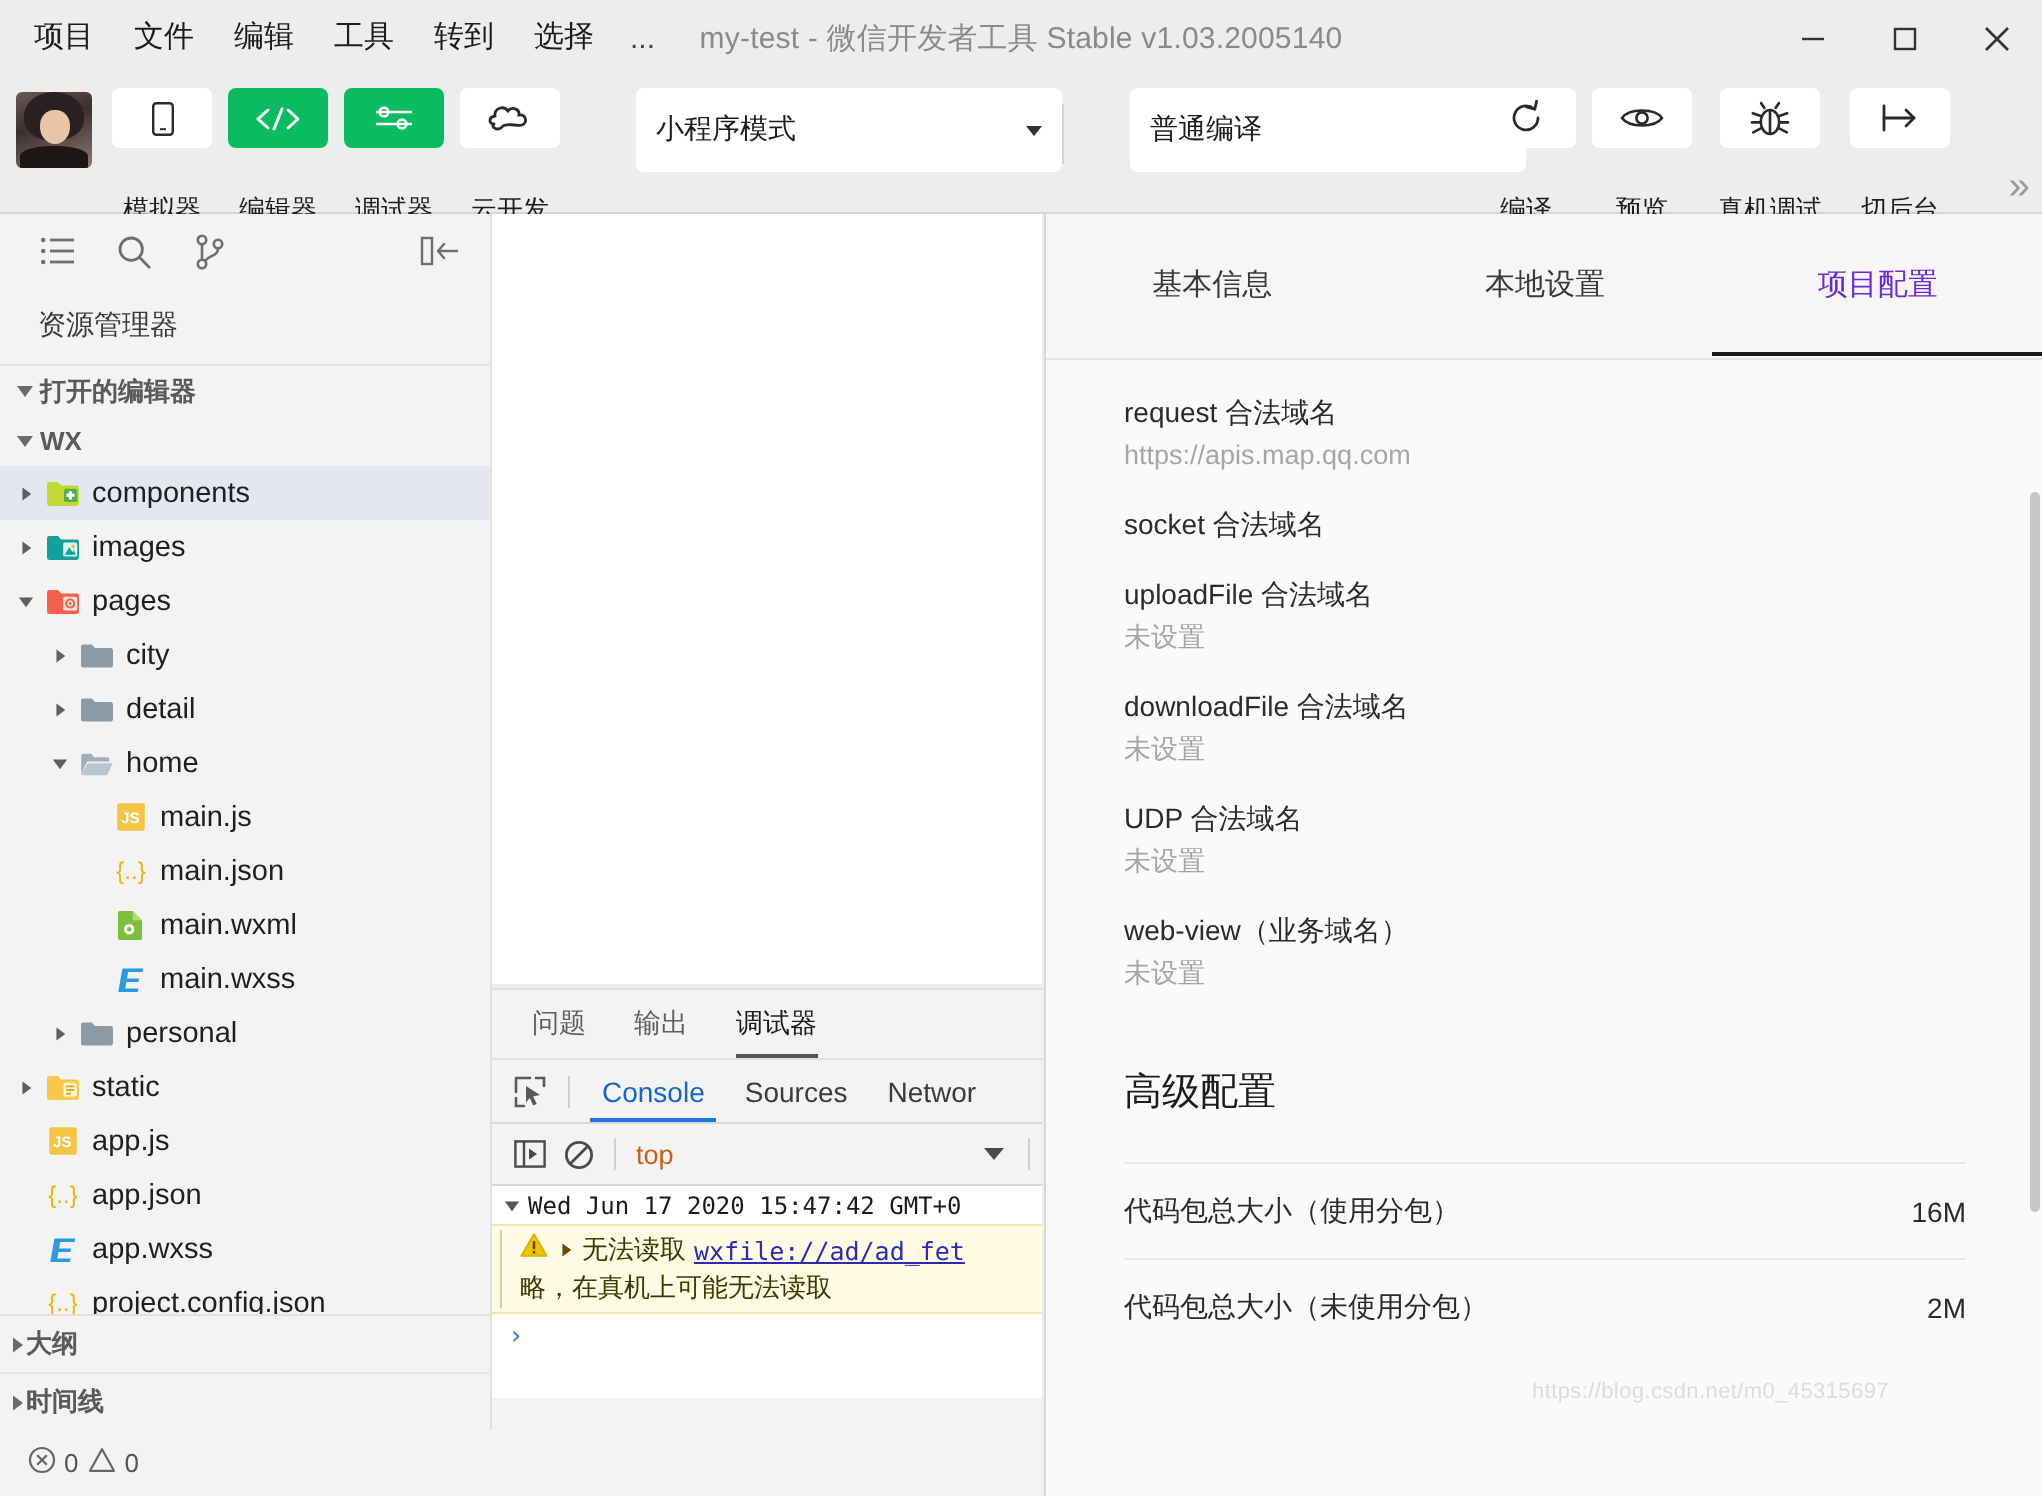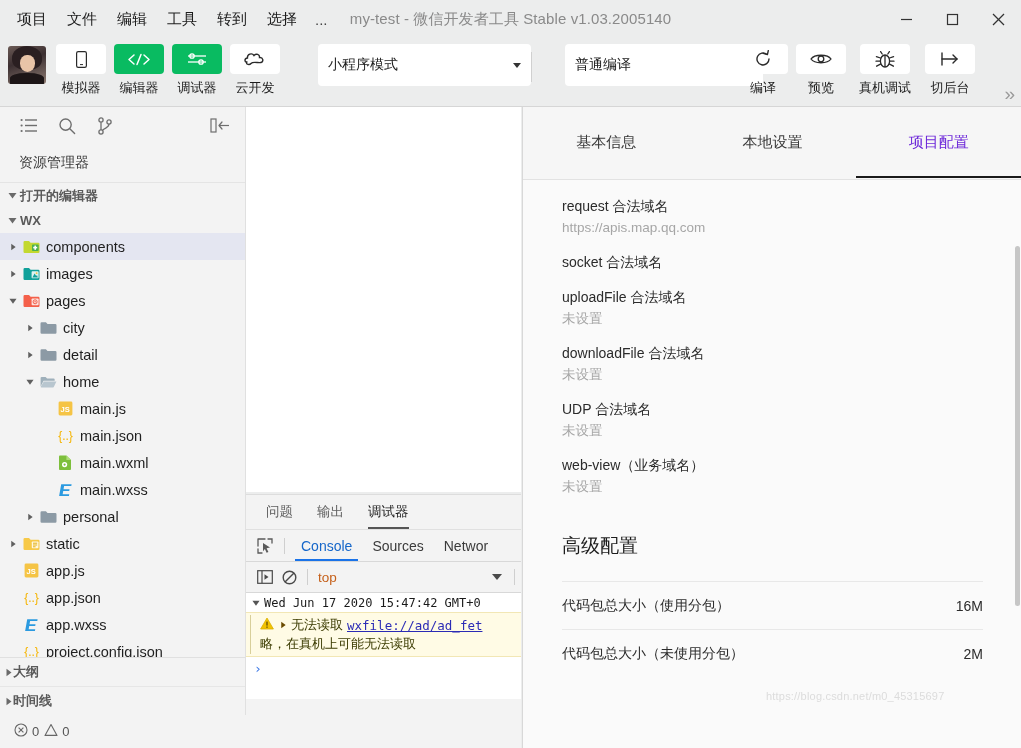--- a/index.html
+++ b/index.html
@@ -73,6 +73,7 @@
   .tool-btn {
     width: 50px; display: flex; flex-direction: column; align-items: center;
     cursor: default;
+    gap: 17px;
   }
   .tool-icon {
     width: 50px; height: 30px; border-radius: 4px;

